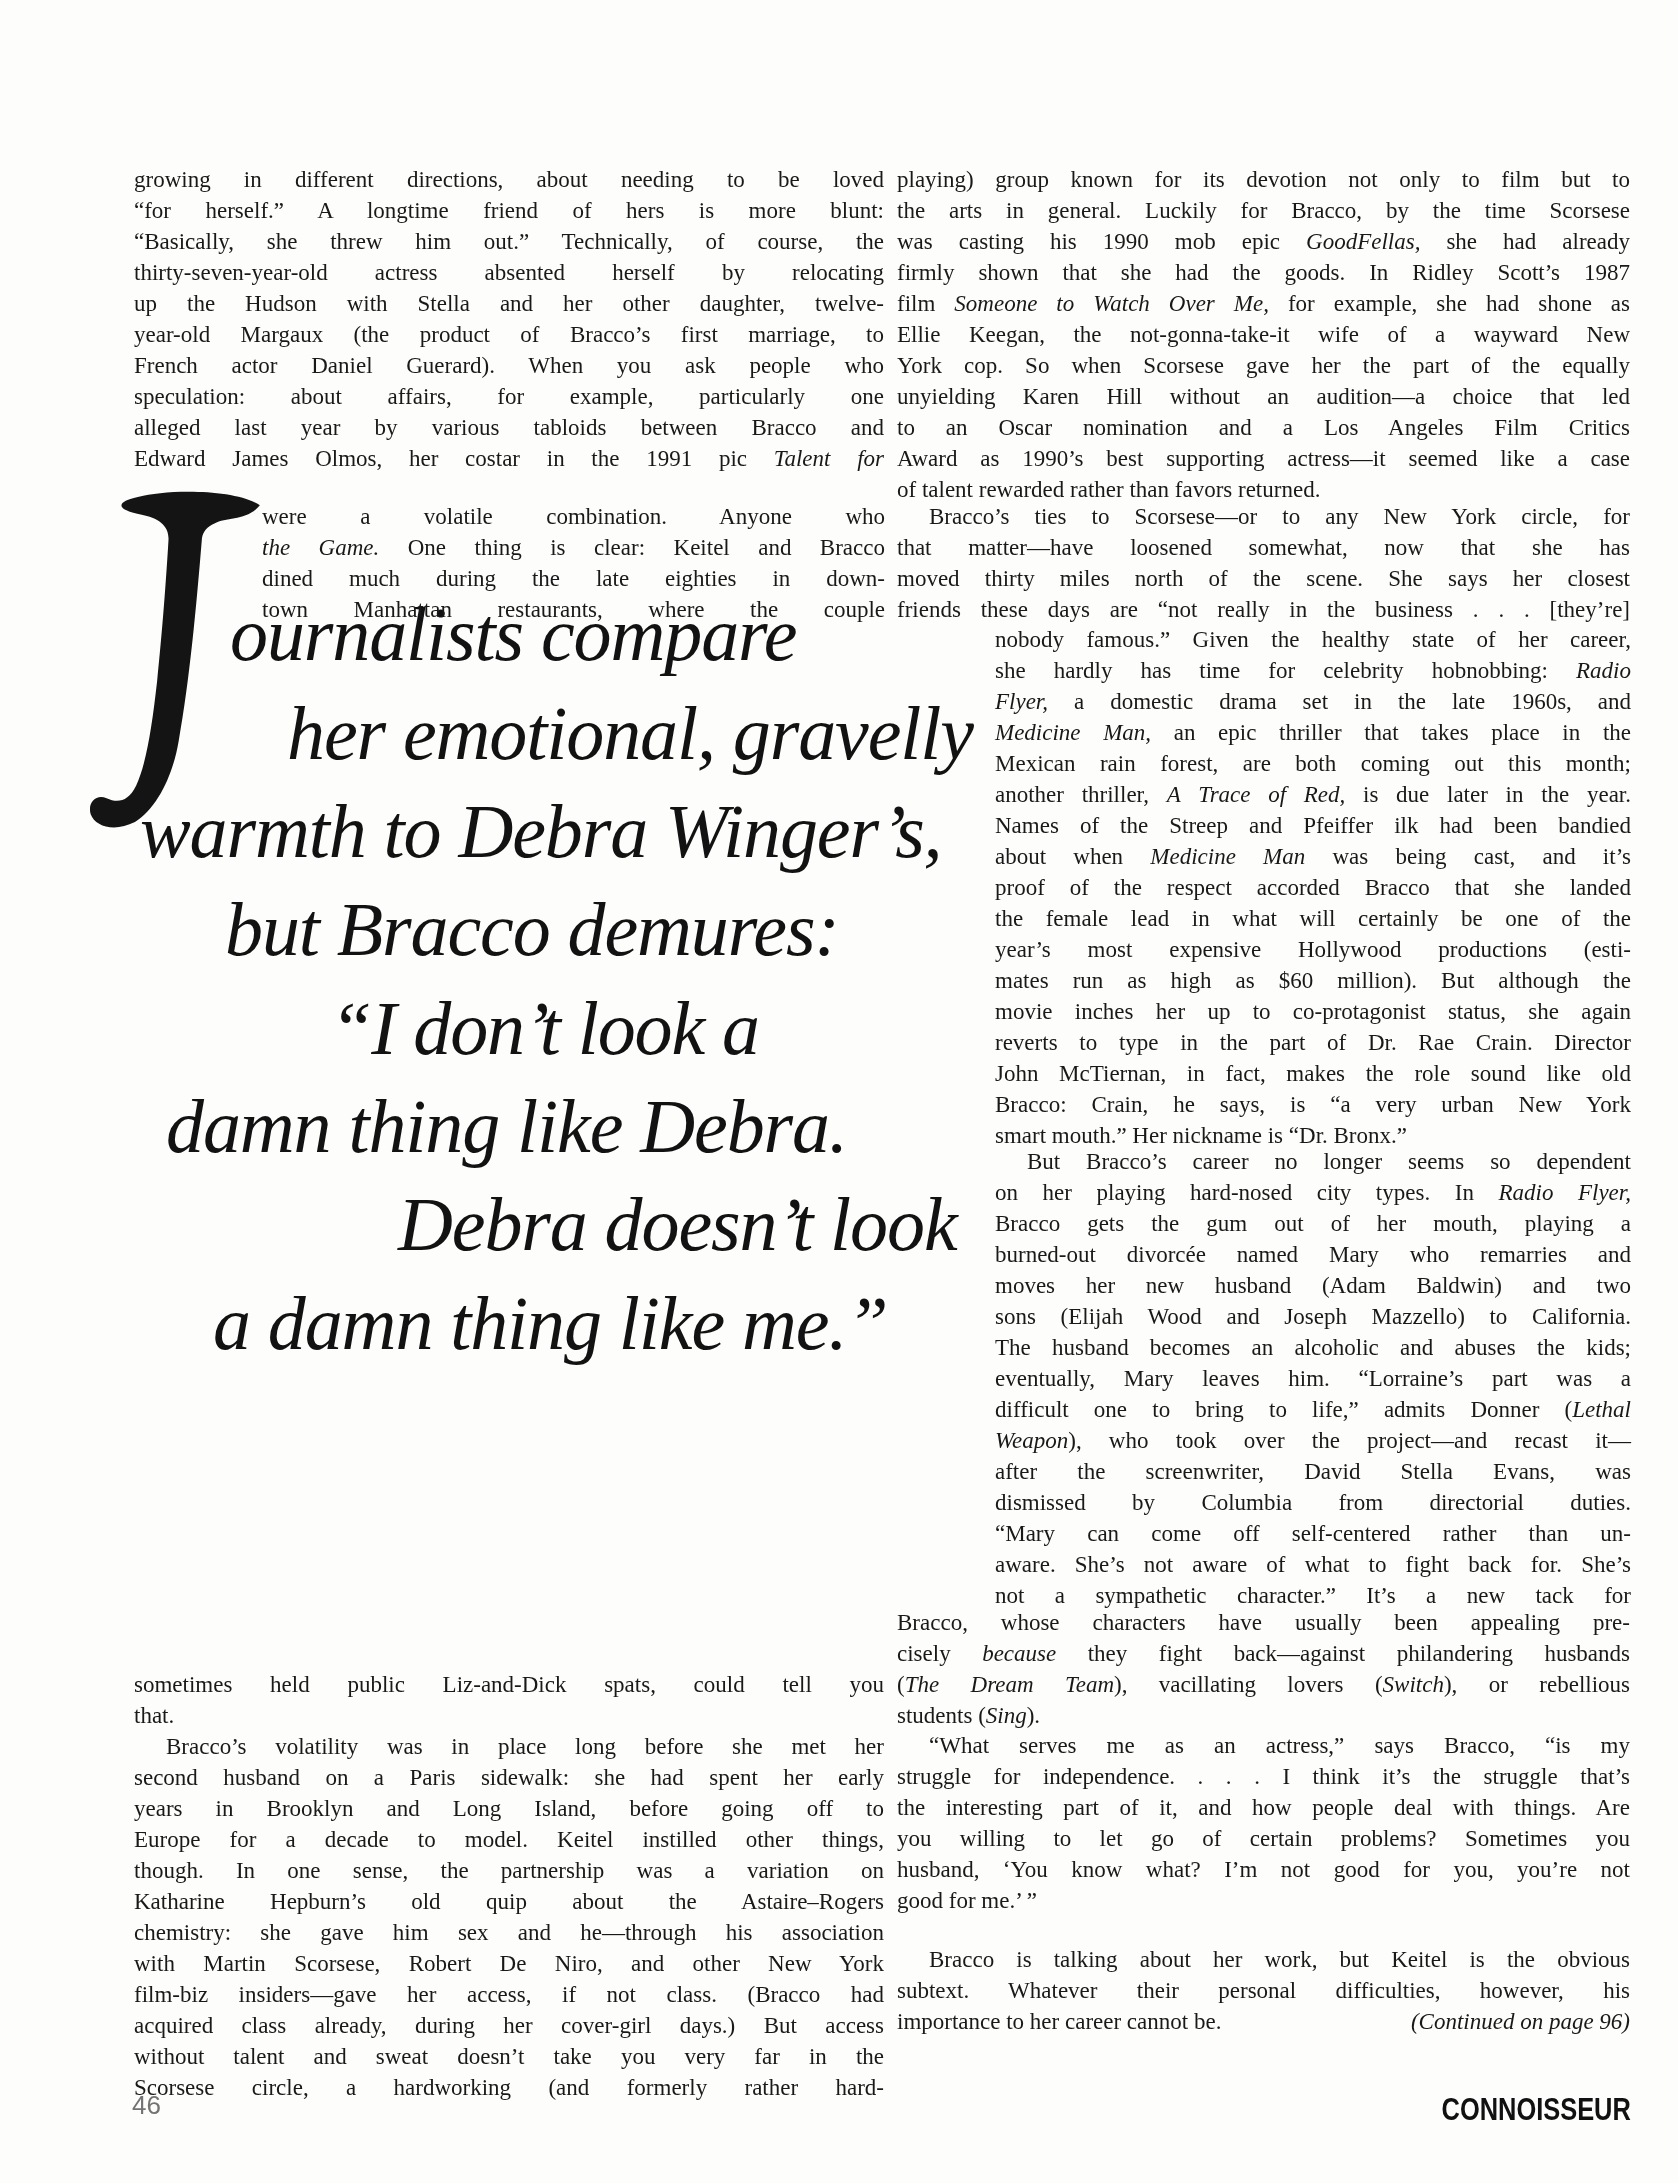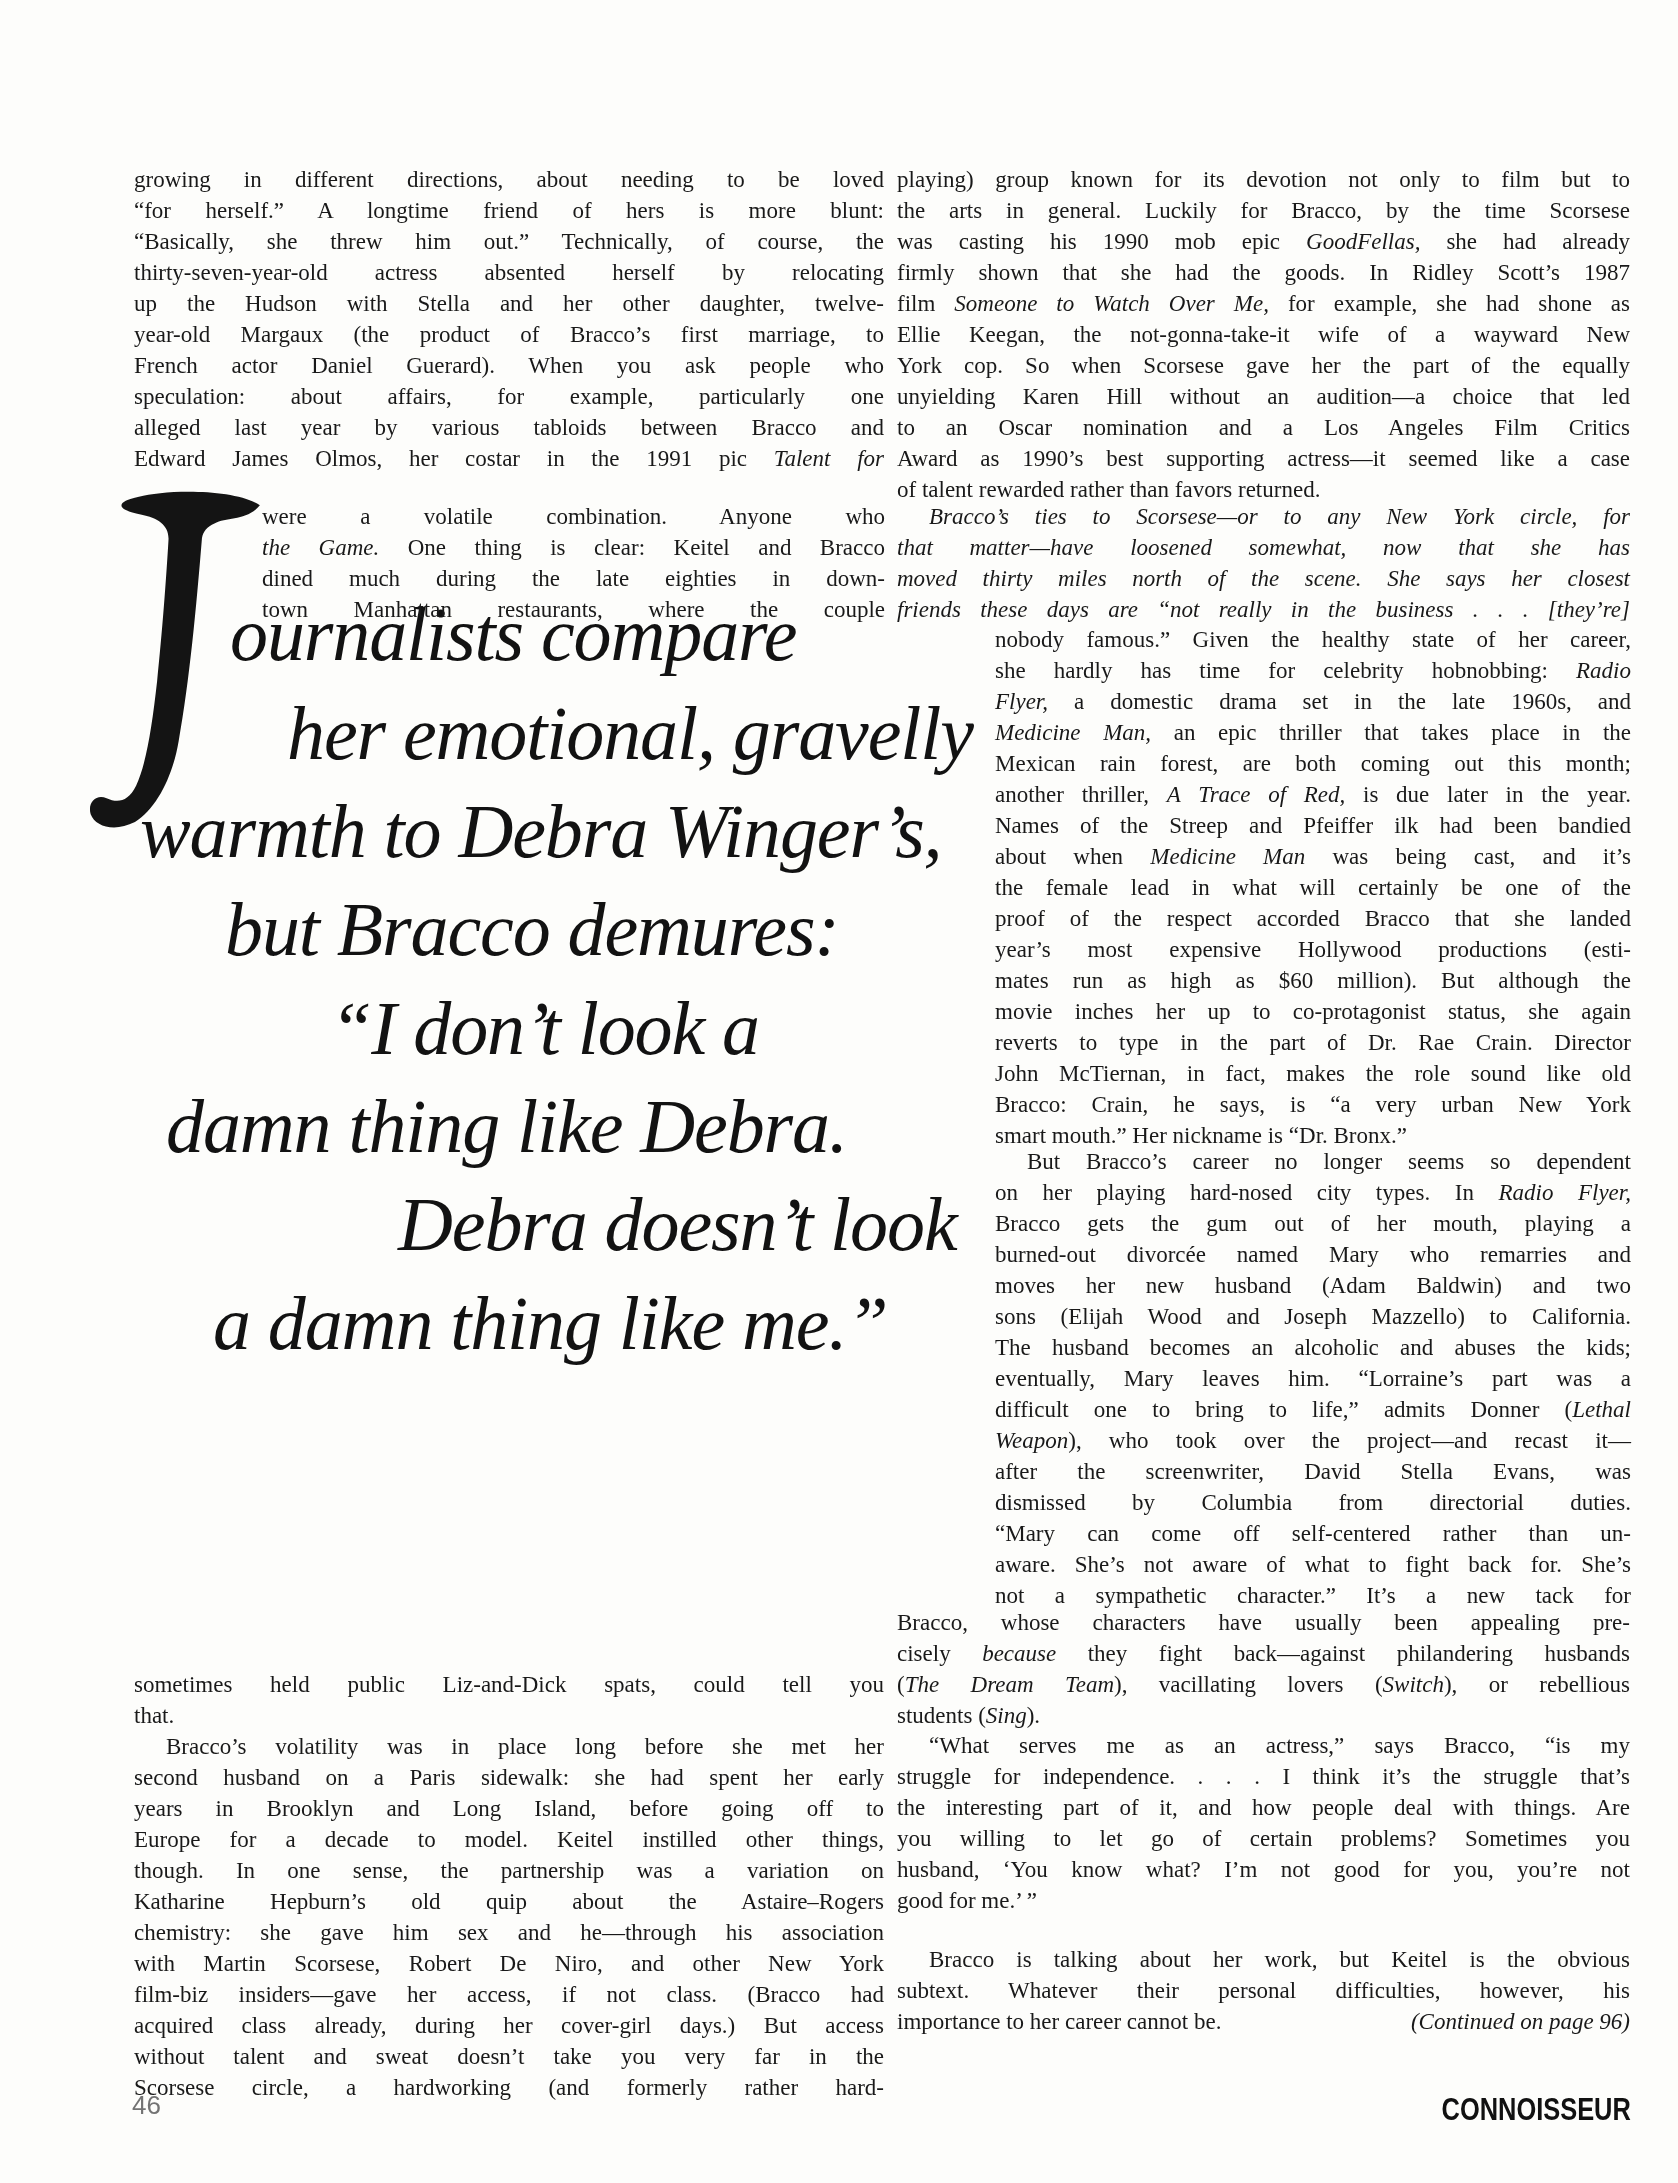--- a/index.html
+++ b/index.html
@@ -133,7 +133,7 @@
         <div class="tline"><span>Award as 1990’s best supporting actress—it seemed like a case</span></div>
         <div class="tline lend"><span>of talent rewarded rather than favors returned.</span></div>
       </div>
-      <div class="tgroup" style="left: 897px; top: 501px; width: 733px; font-style: italic;">
+      <div class="tgroup" style="left: 897px; top: 501px; width: 733px;">
         <div class="tline pind"><span>Bracco’s ties to Scorsese—or to any New York circle, for</span></div>
         <div class="tline"><span>that matter—have loosened somewhat, now that she has</span></div>
         <div class="tline"><span>moved thirty miles north of the scene. She says her closest</span></div>

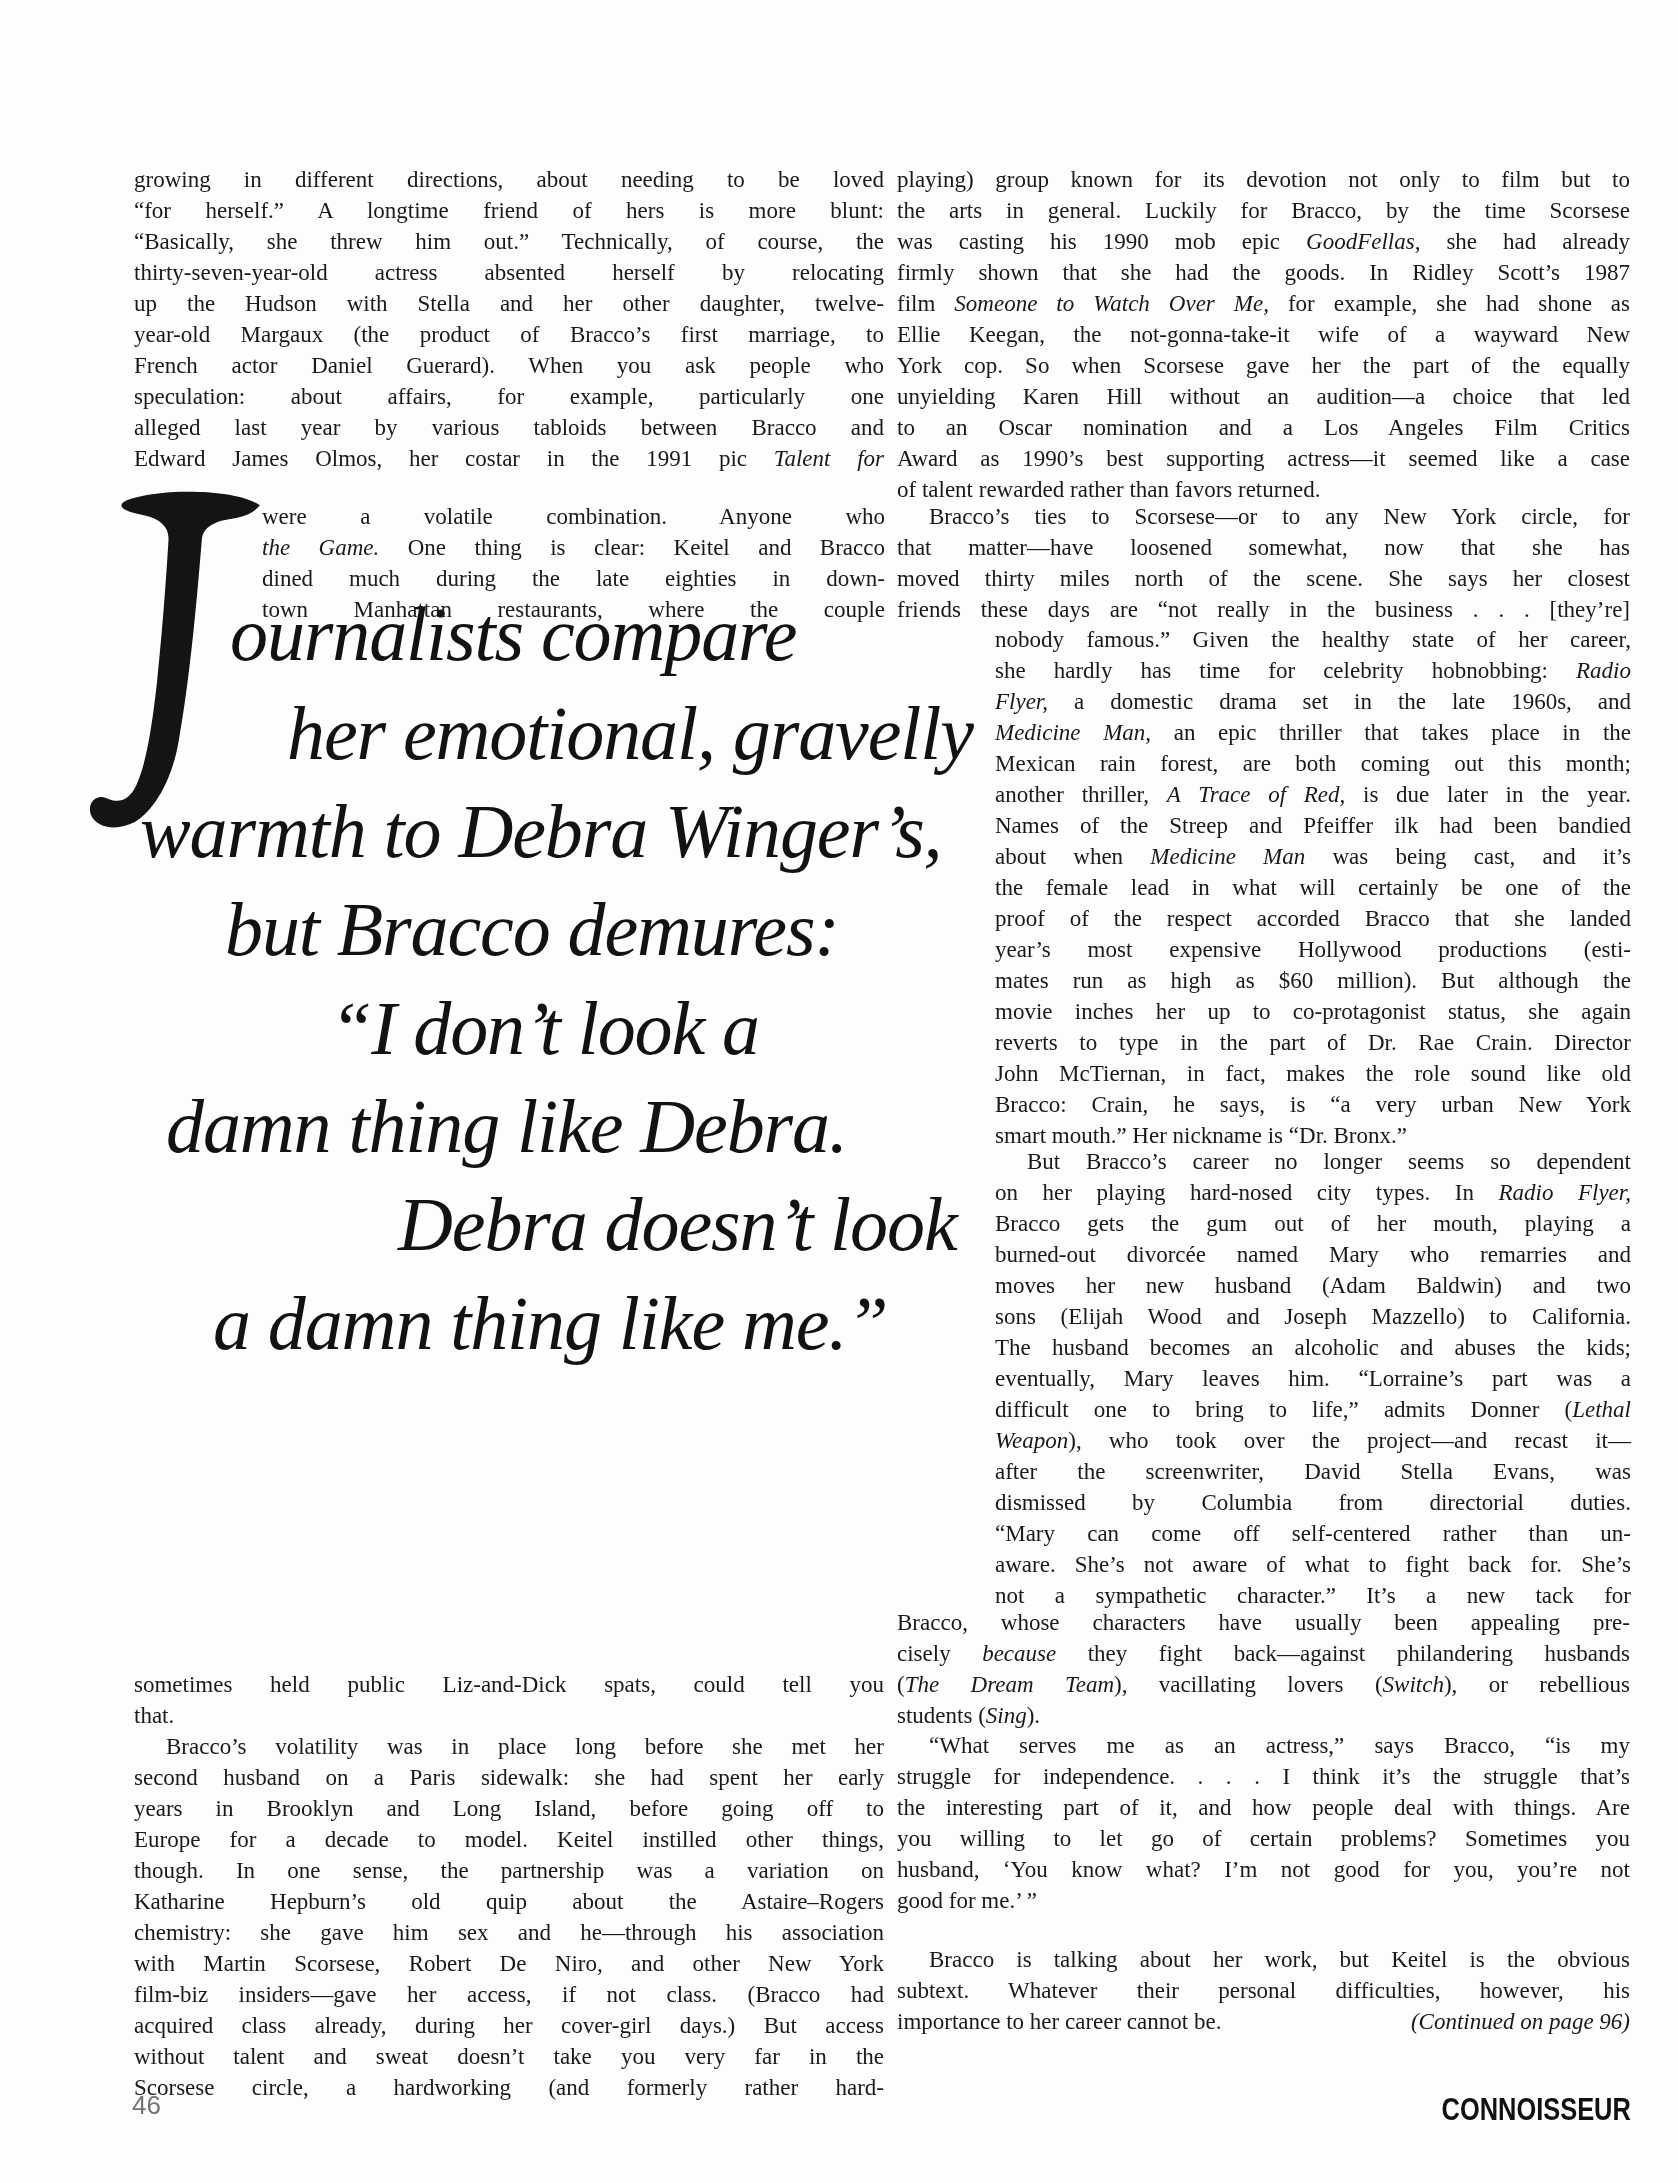--- a/index.html
+++ b/index.html
@@ -148,8 +148,8 @@
         <div class="tline"><span>another thriller, </span><em>A Trace of Red,</em><span> is due later in the year.</span></div>
         <div class="tline"><span>Names of the Streep and Pfeiffer ilk had been bandied</span></div>
         <div class="tline"><span>about when </span><em>Medicine Man</em><span> was being cast, and it’s</span></div>
+        <div class="tline"><span>proof of the respect accorded Bracco that she landed</span></div>
         <div class="tline"><span>the female lead in what will certainly be one of the</span></div>
-        <div class="tline"><span>proof of the respect accorded Bracco that she landed</span></div>
         <div class="tline"><span>year’s most expensive Hollywood productions (esti-</span></div>
         <div class="tline"><span>mates run as high as $60 million). But although the</span></div>
         <div class="tline"><span>movie inches her up to co-protagonist status, she again</span></div>

